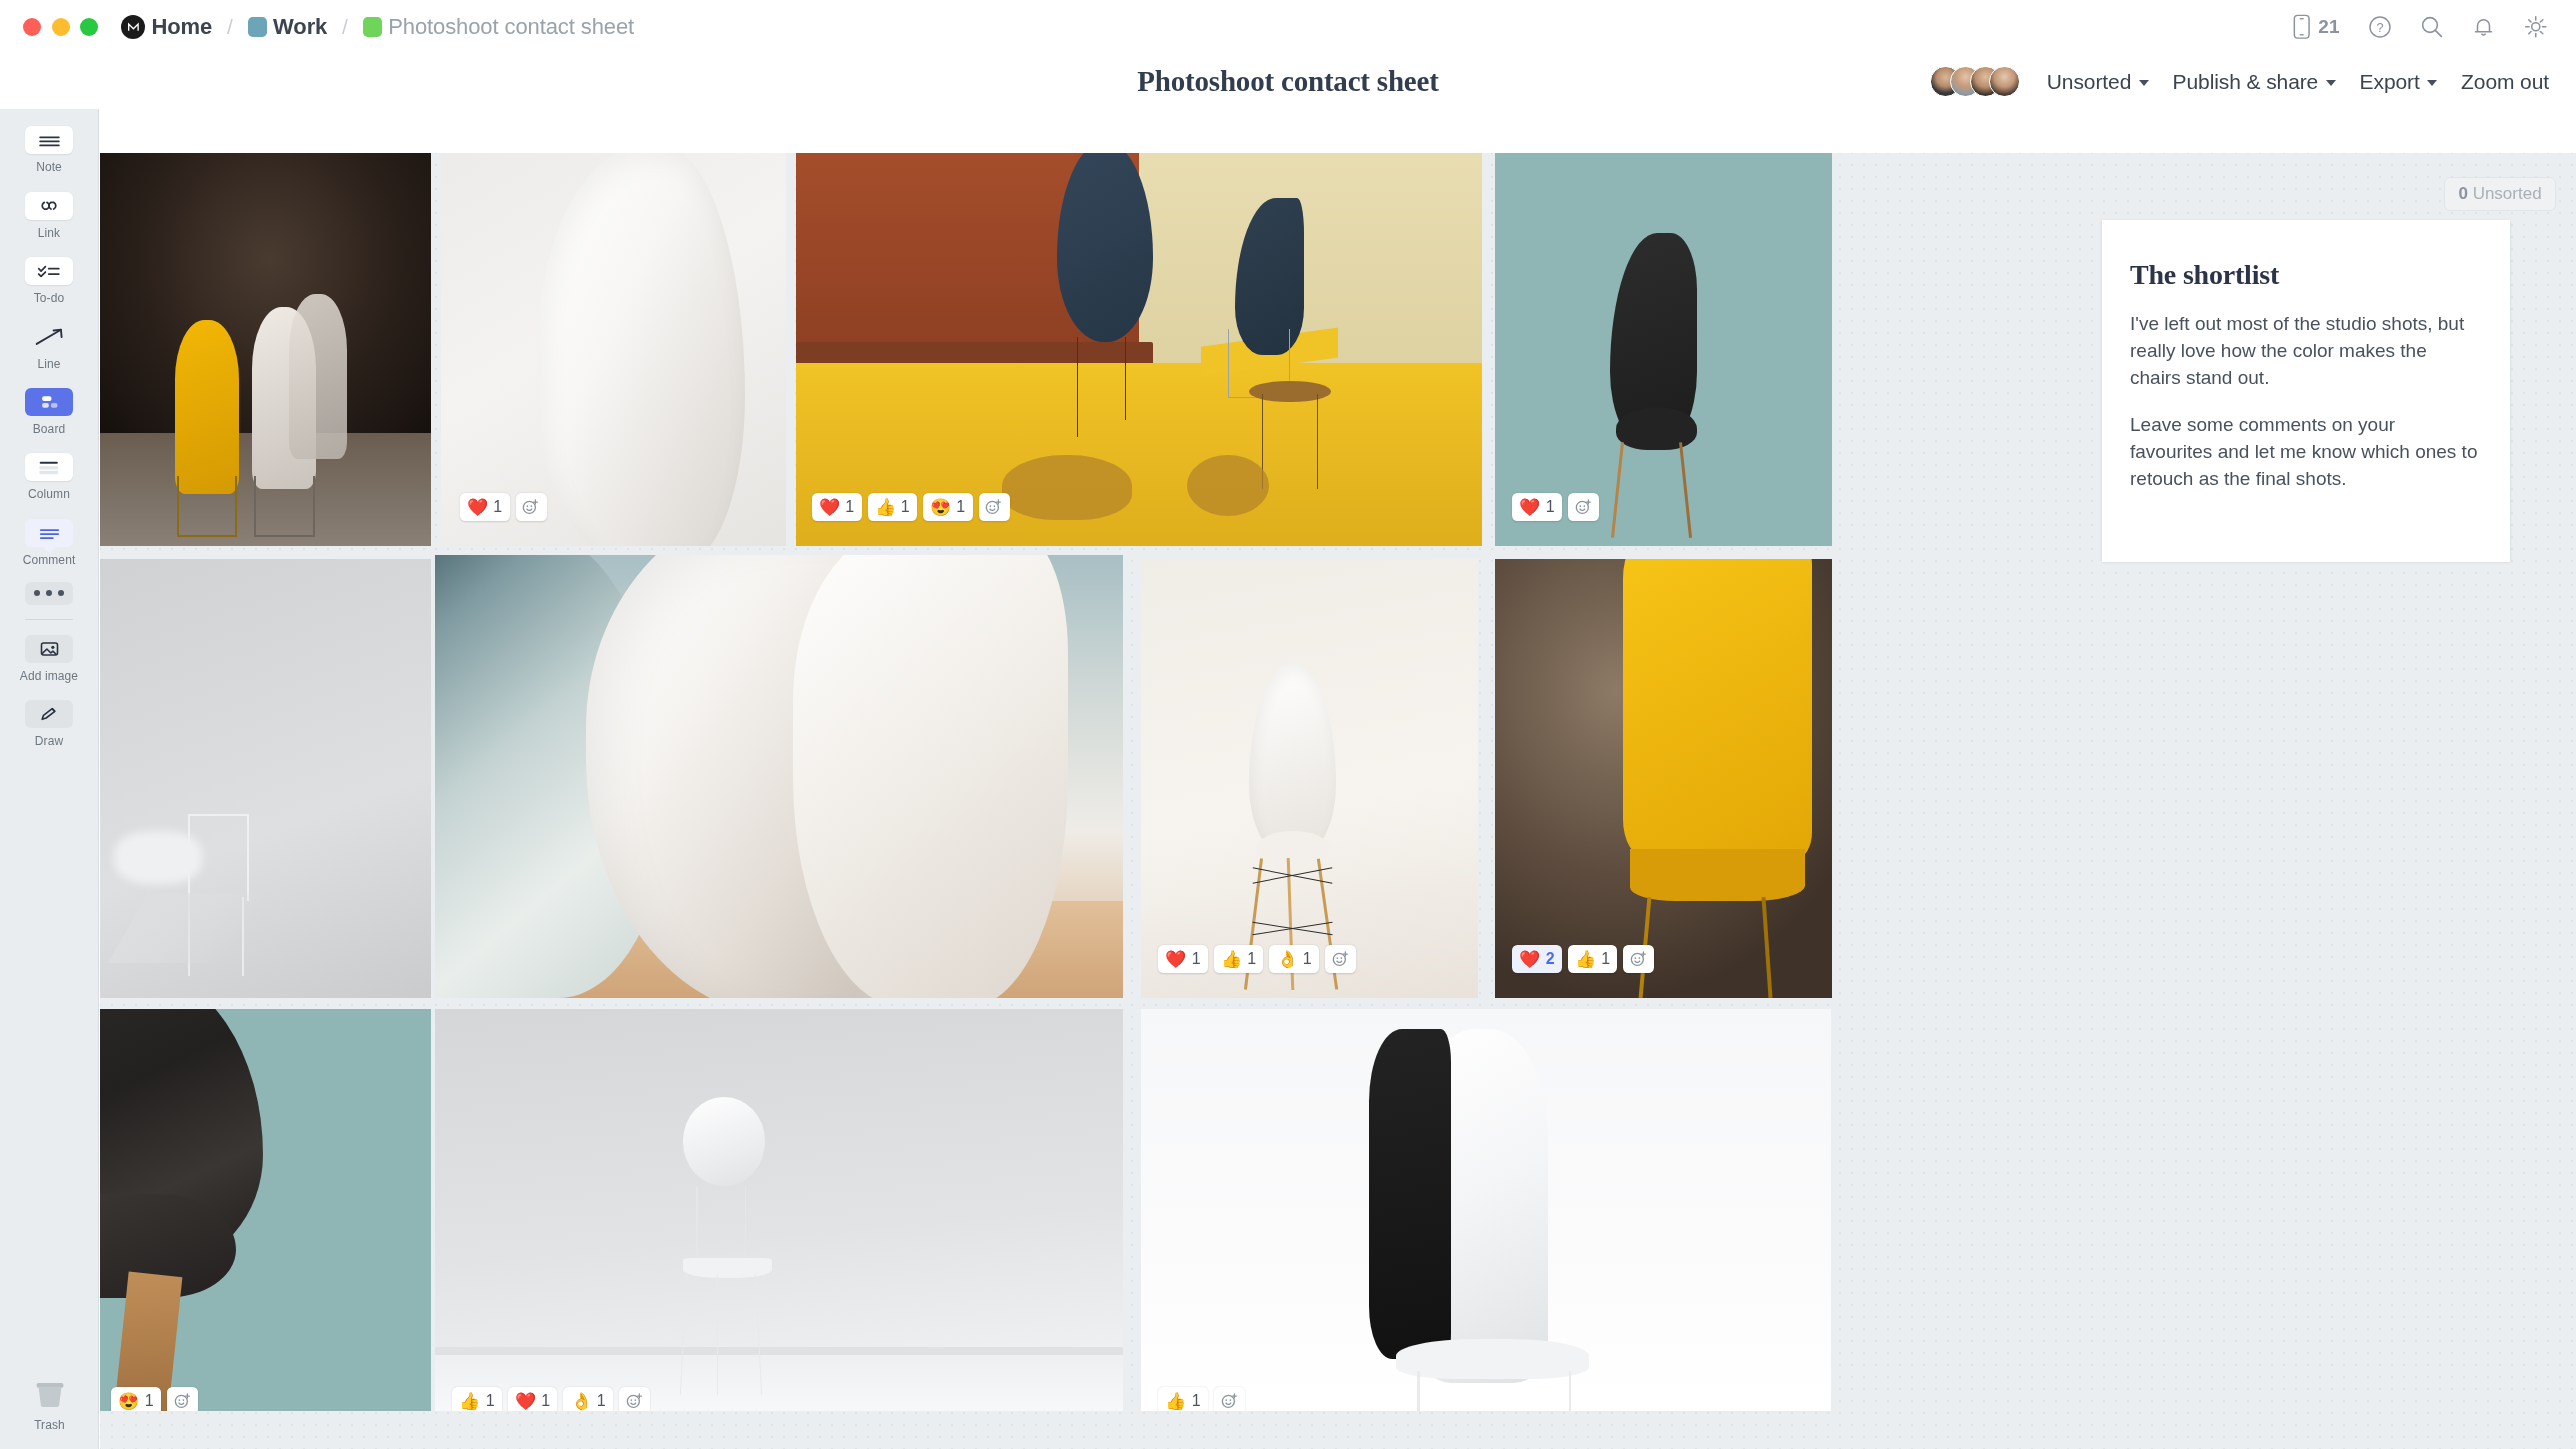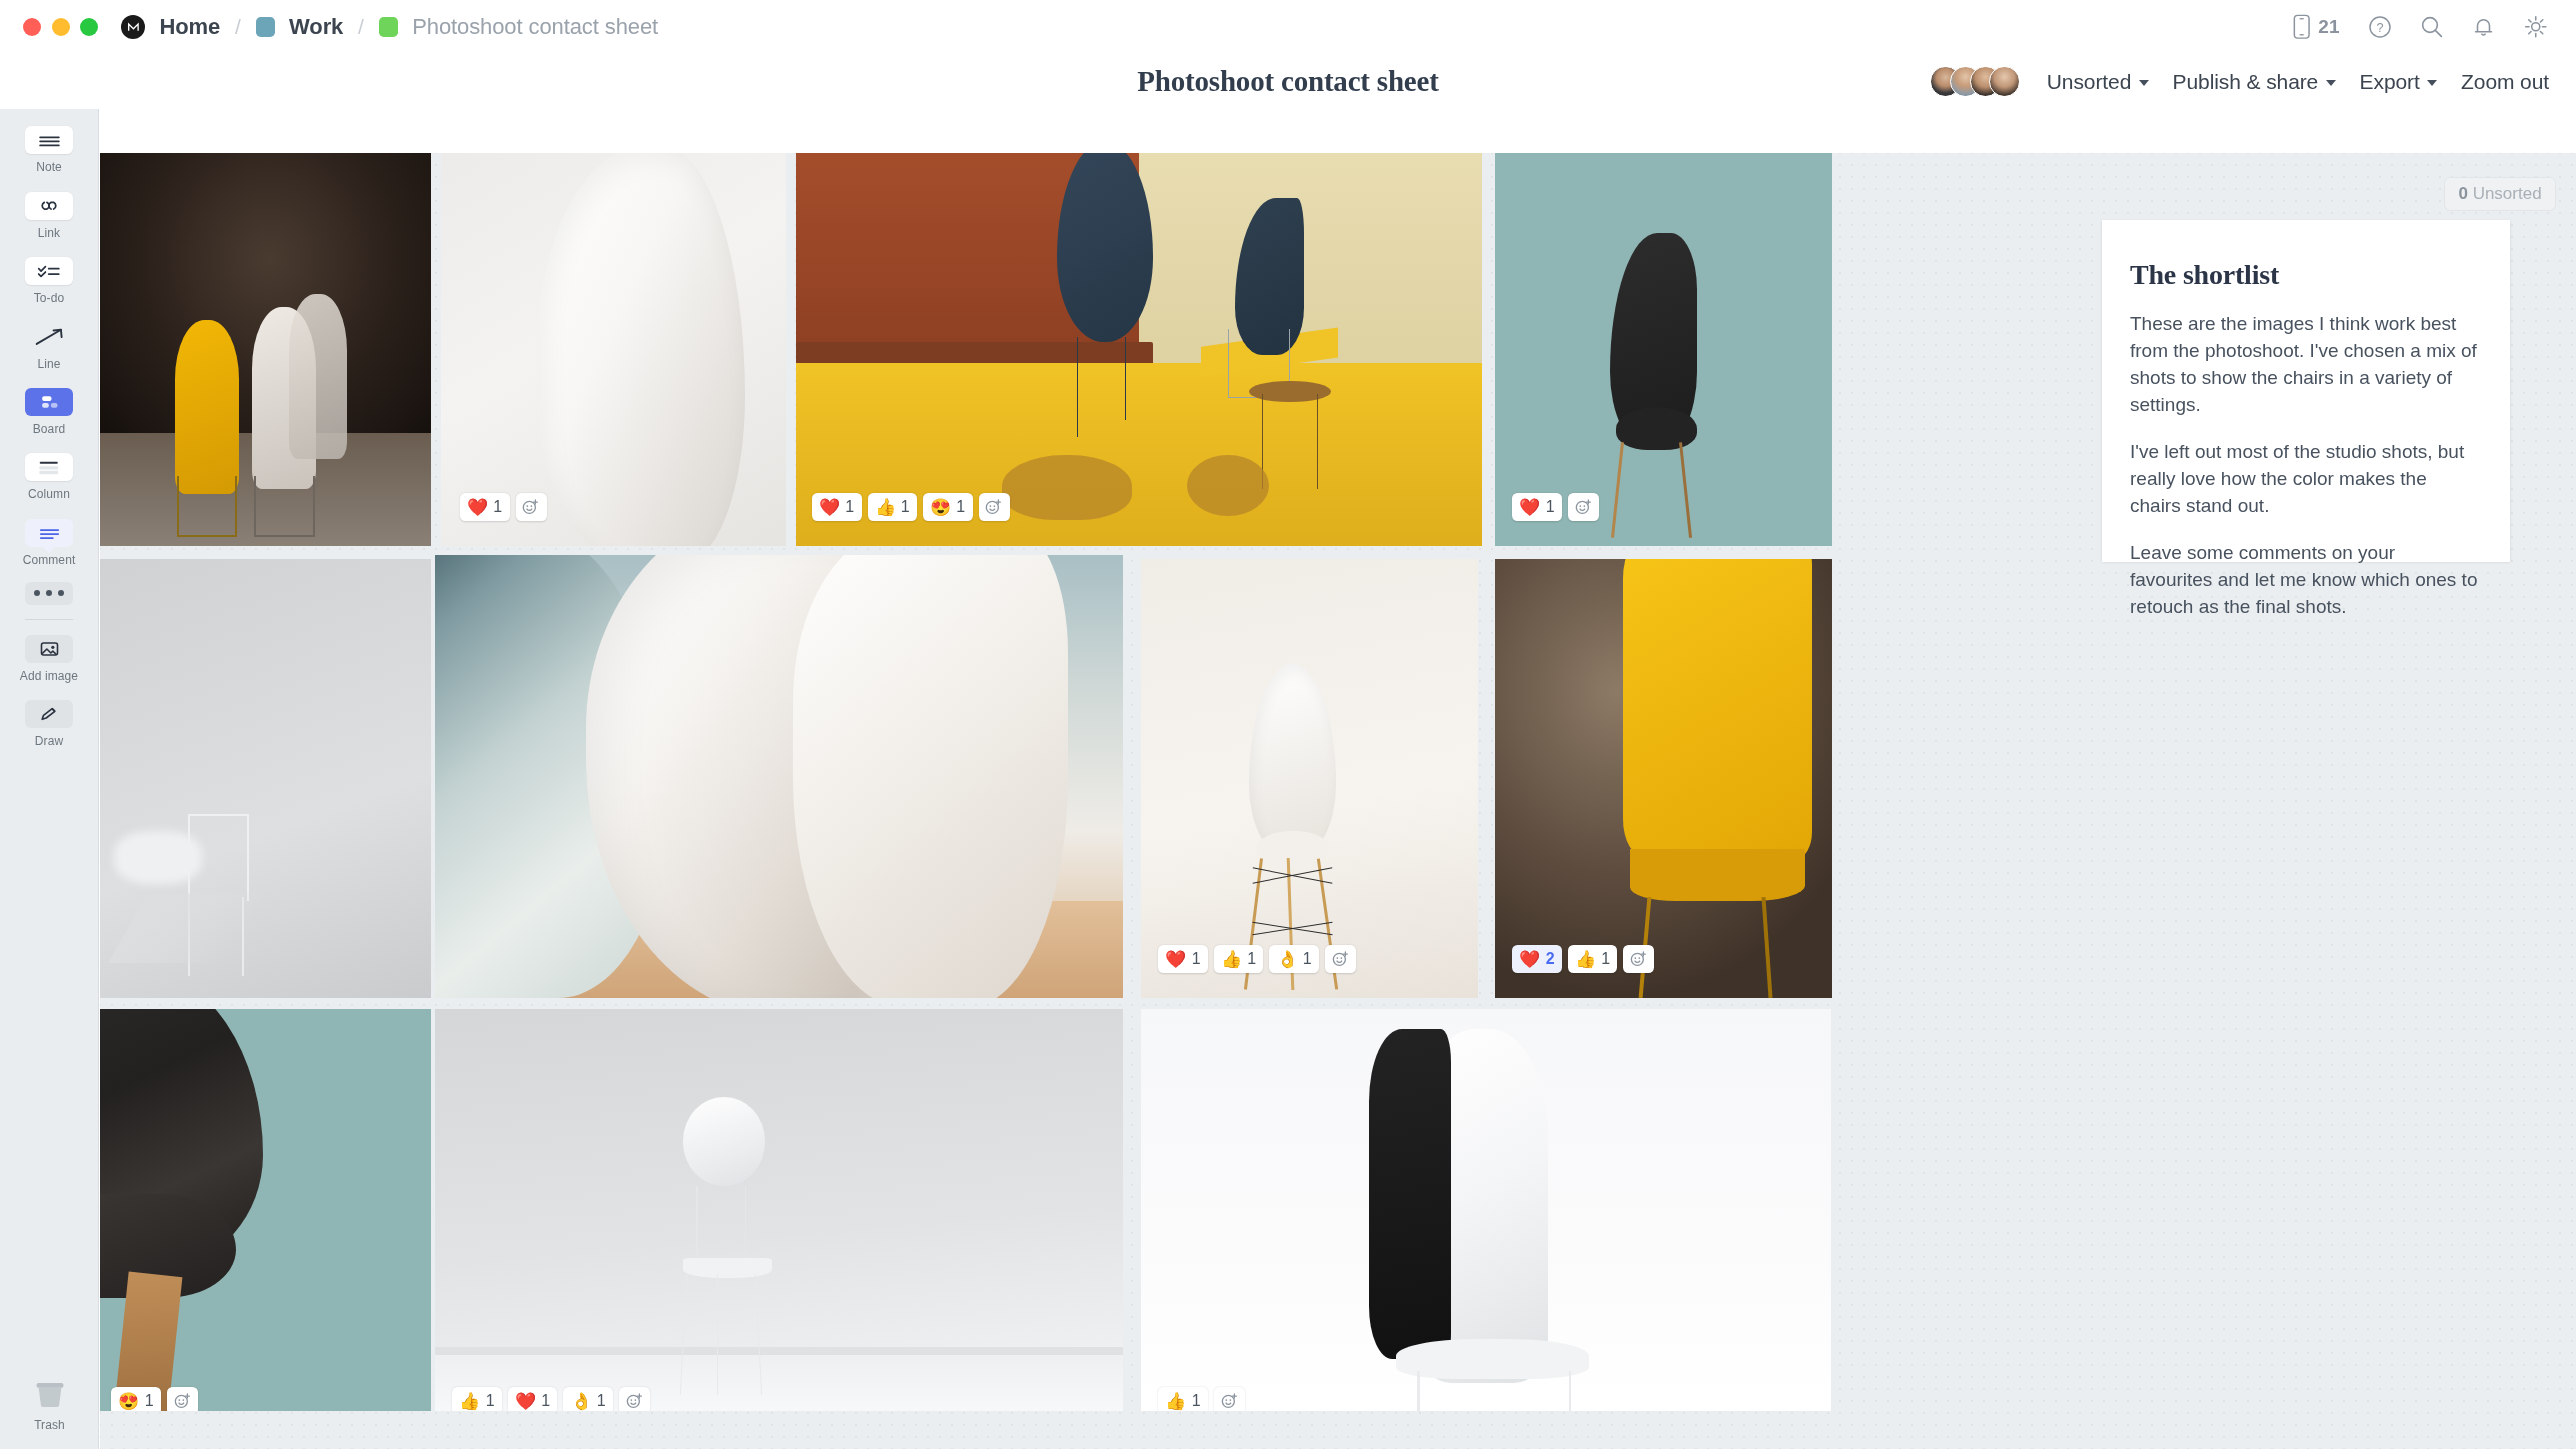--- a/index.html
+++ b/index.html
@@ -24,7 +24,7 @@
   .tl-green { background: #28c840; }
 
   .breadcrumb { display: flex; align-items: center; margin-left: 23px; gap: 0; }
-  .crumb { display: flex; align-items: center; gap: 14px; }
+  .crumb { display: flex; align-items: center; gap: 6px; }
   .crumb-label { font-size: 22px; color: #3b444f; font-weight: 600; letter-spacing: -0.1px; }
   .crumb-label.muted { color: #9aa2ab; font-weight: 500; }
   .crumb-sep { color: #c9ced4; font-size: 21px; margin: 0 14.8px; }

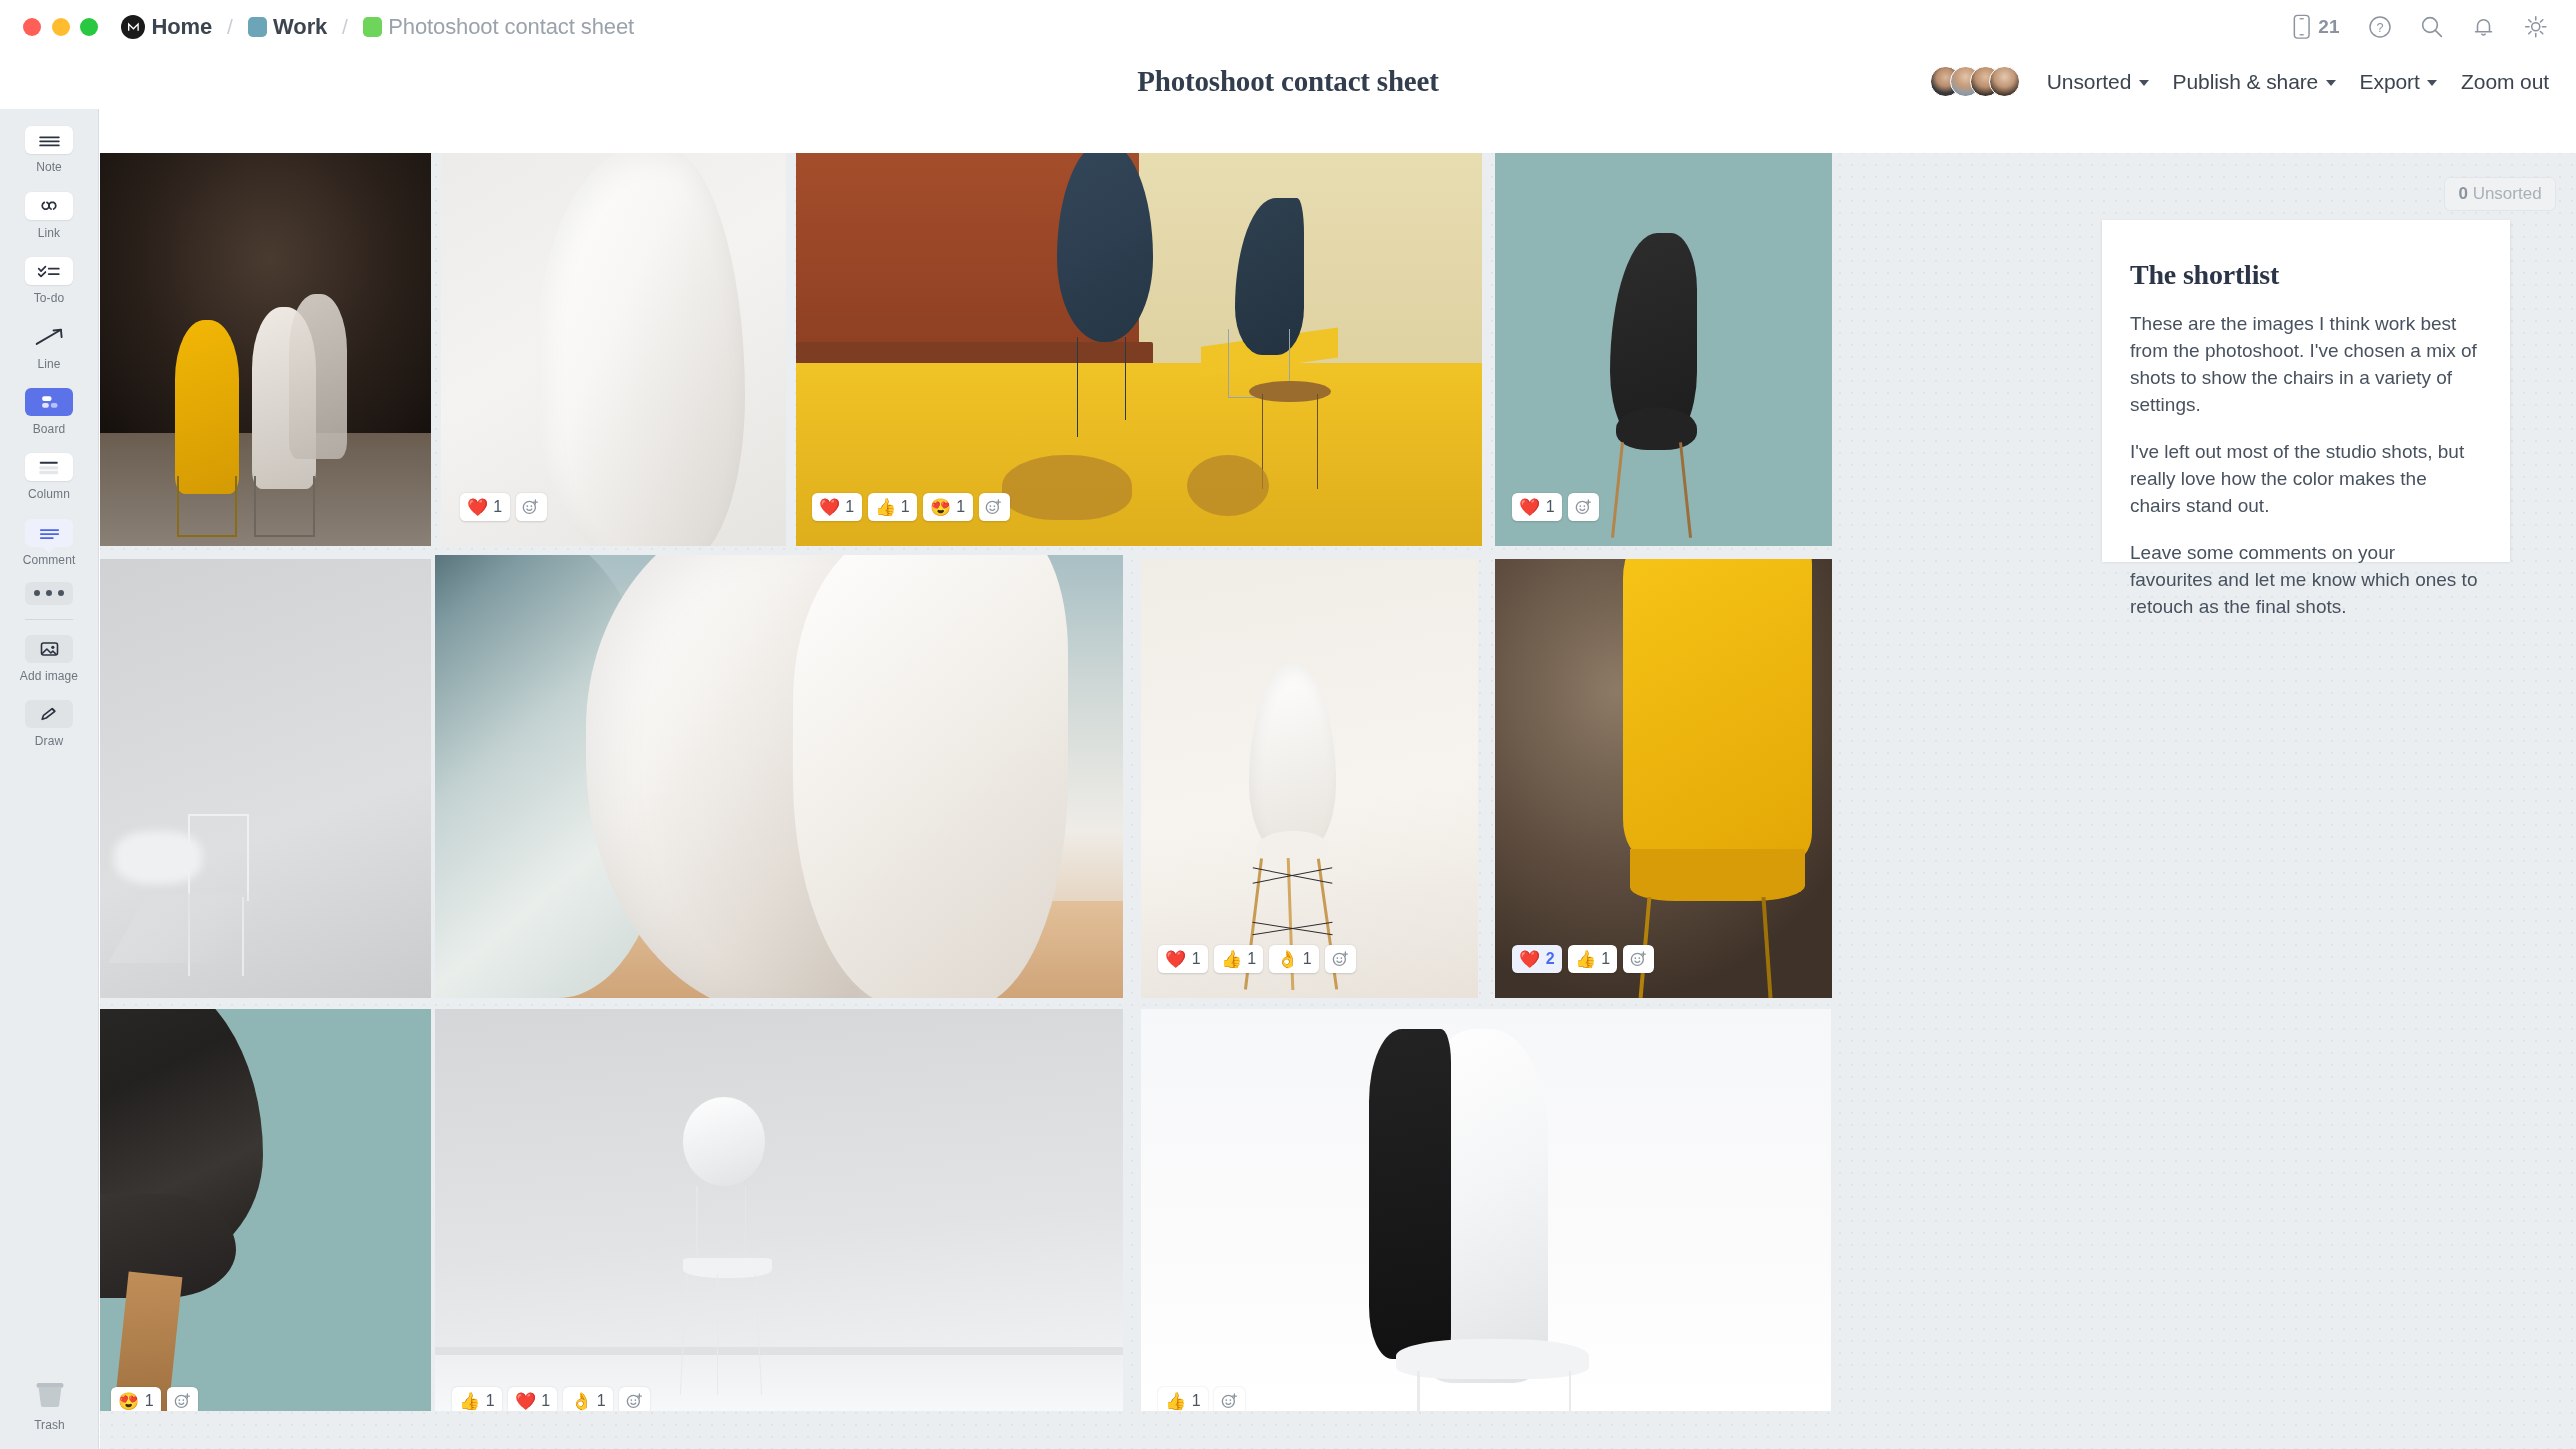--- a/index.html
+++ b/index.html
@@ -702,7 +702,6 @@
 
   <div class="note-card">
     <div class="note-title">The shortlist</div>
-    <p class="note-p">These are the images I think work best from the photoshoot. I've chosen a mix of shots to show the chairs in a variety of settings.</p>
     <p class="note-p">I've left out most of the studio shots, but really love how the color makes the chairs stand out.</p>
     <p class="note-p">Leave some comments on your favourites and let me know which ones to retouch as the final shots.</p>
   </div>

